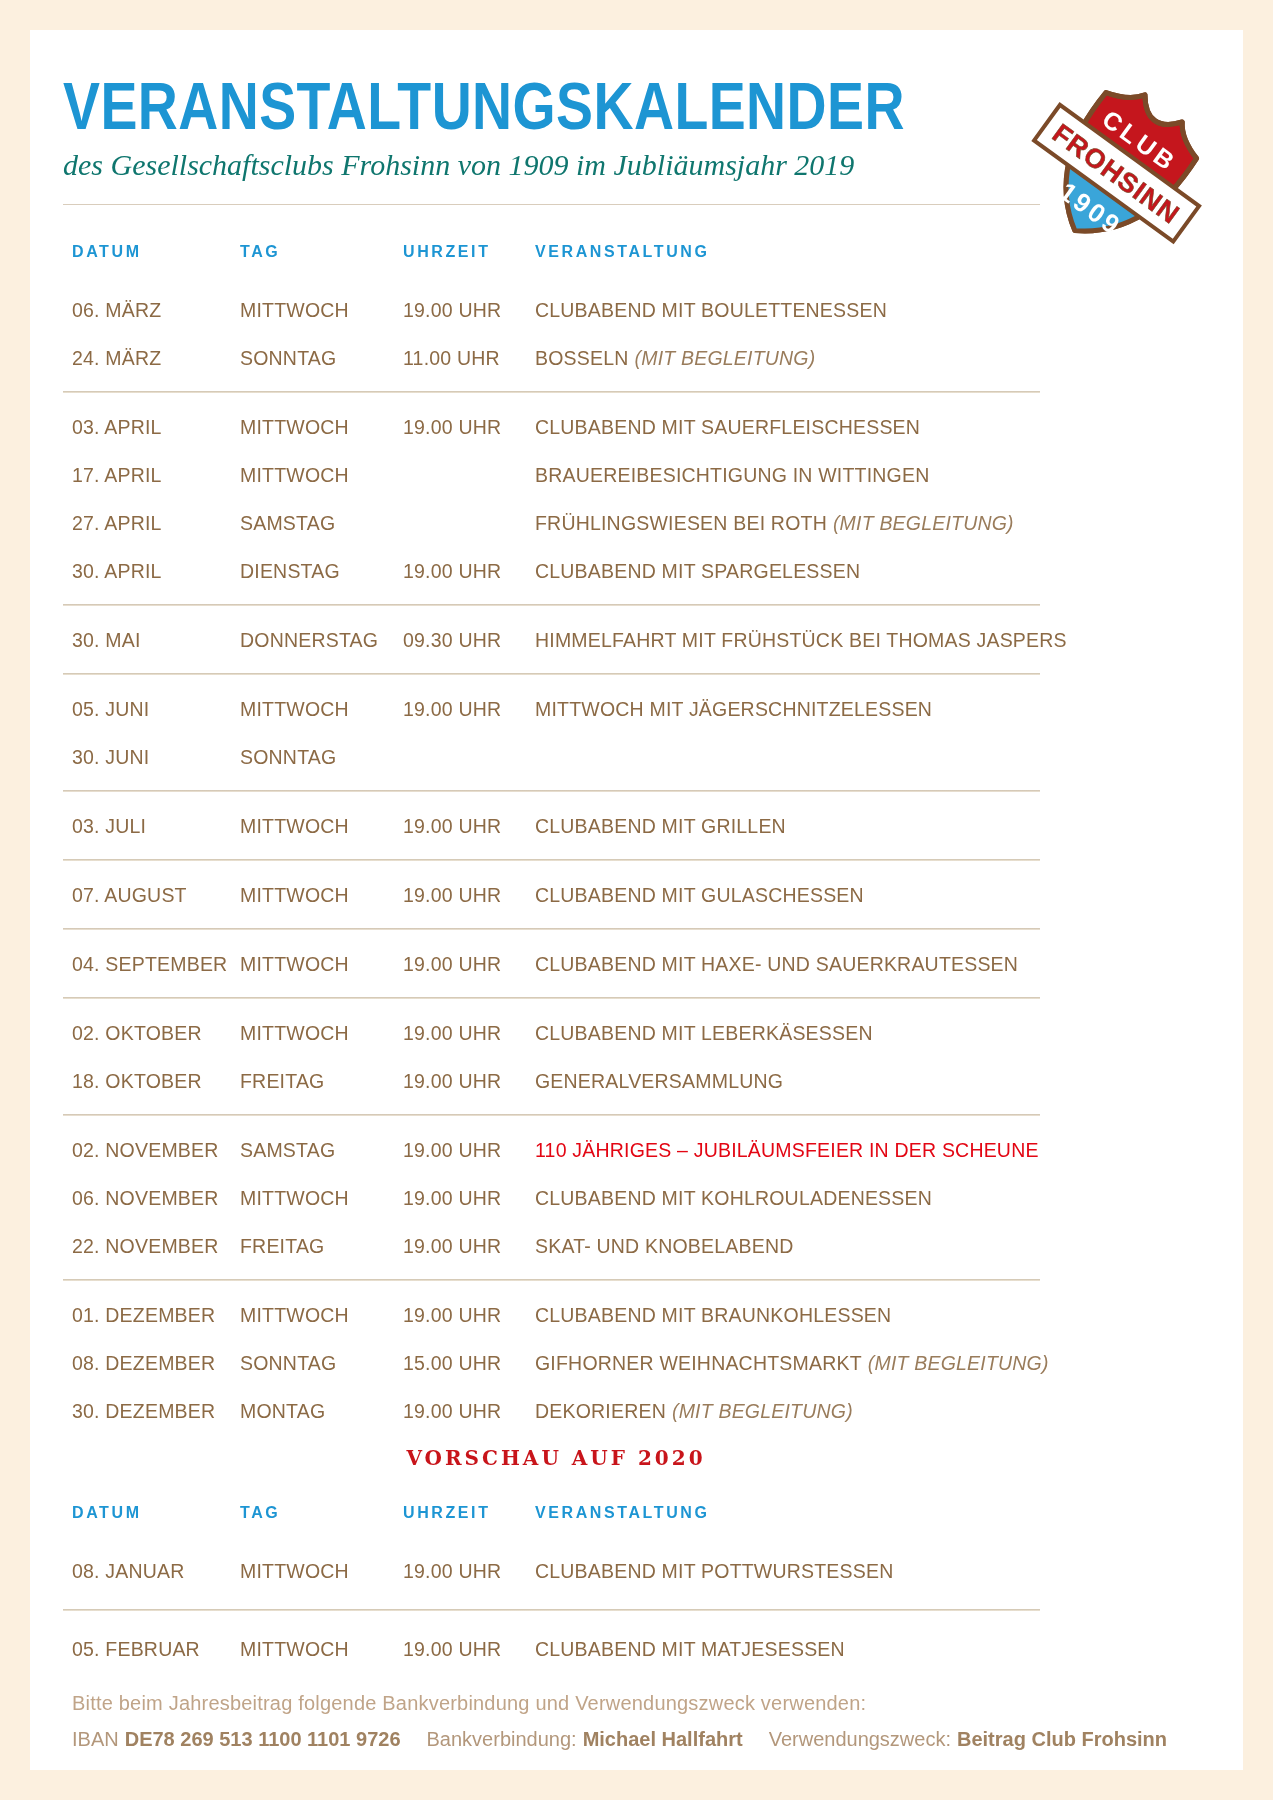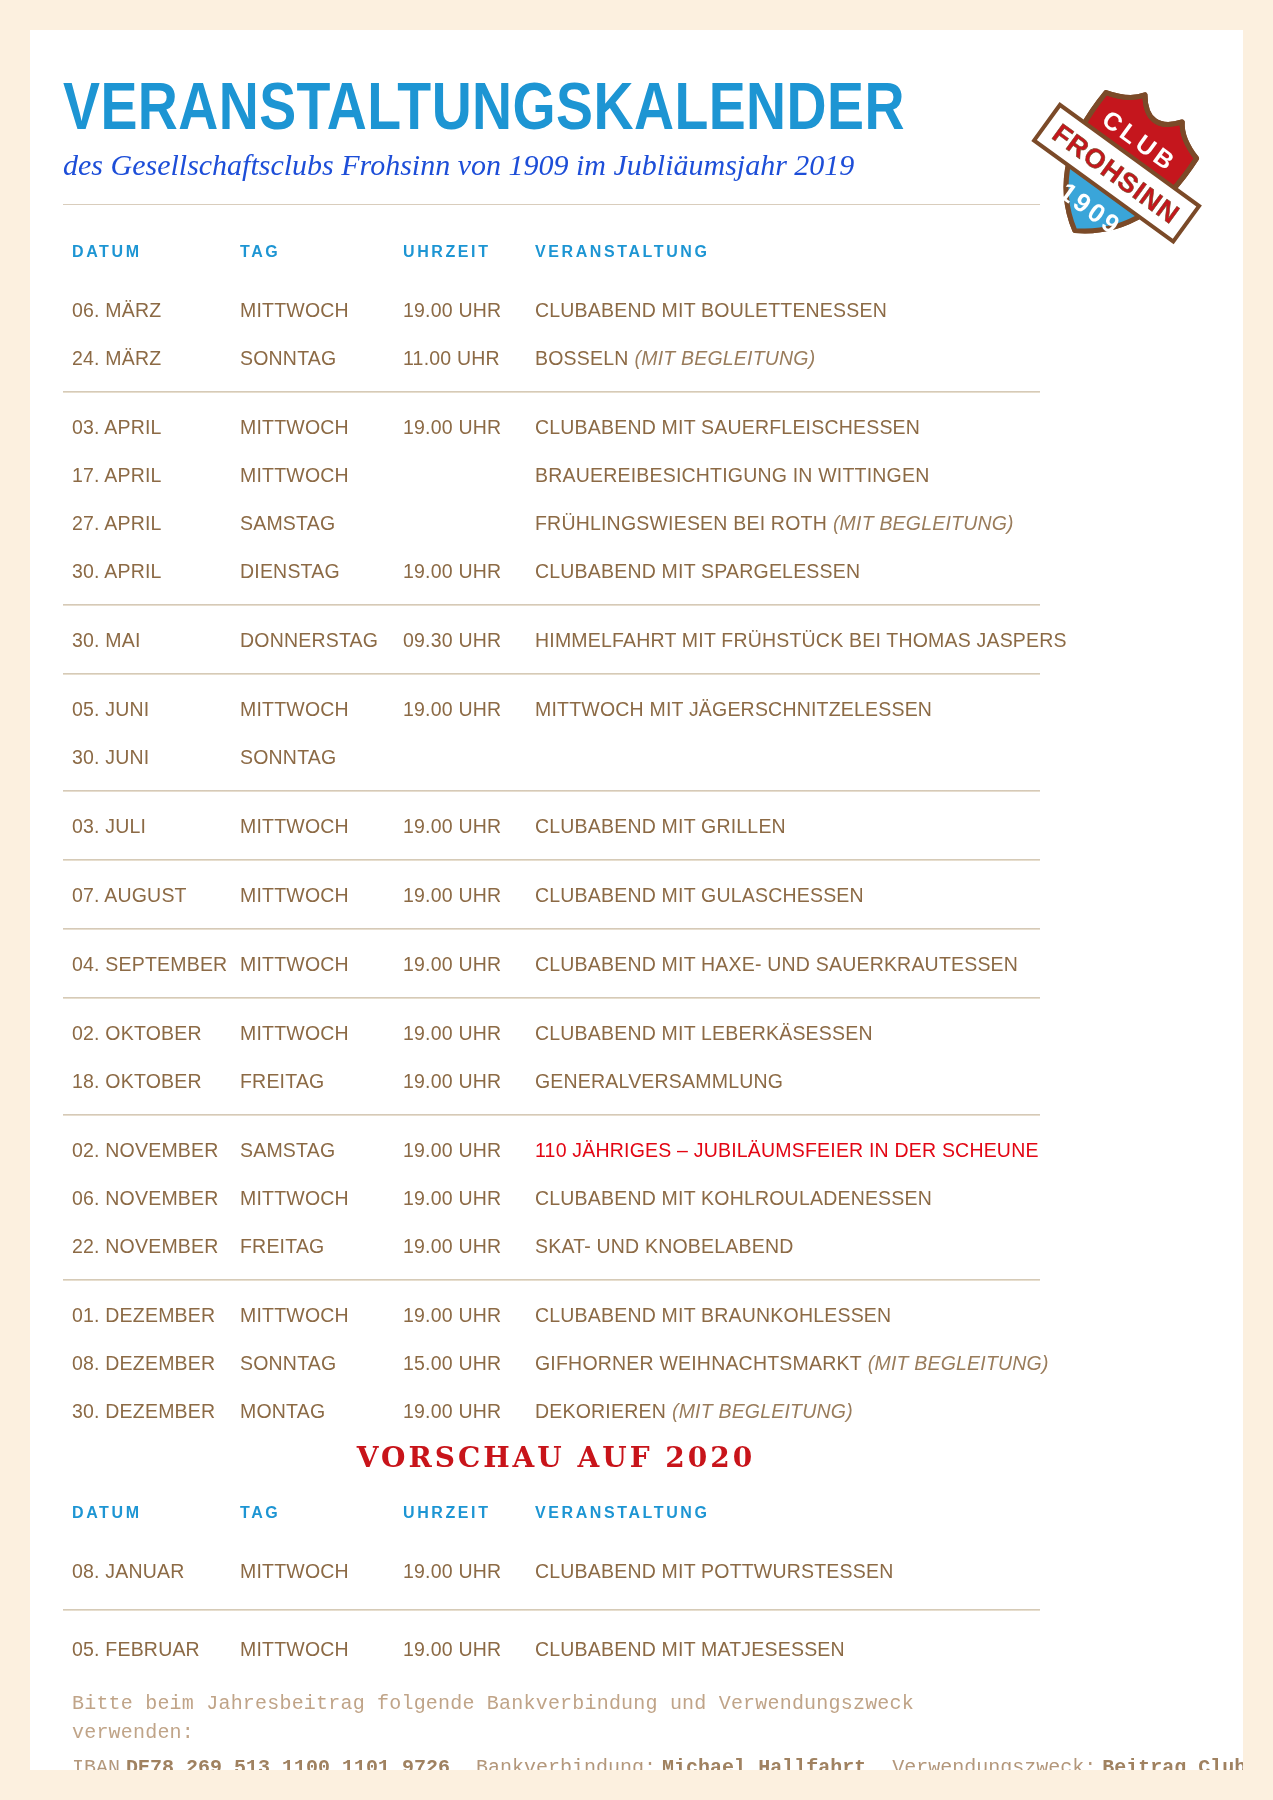--- a/index.html
+++ b/index.html
@@ -26,7 +26,7 @@
   .page-subtitle{
     margin:10px 0 0 -9px;
     font-family:"Liberation Serif", serif;font-style:italic;
-    font-size:30px;color:#1d4ed8;white-space:nowrap;
+    font-size:30px;color:#0f766e;white-space:nowrap;
   }
   .head-rule{
     margin:22px 0 0 -9px;width:977px;height:1px;

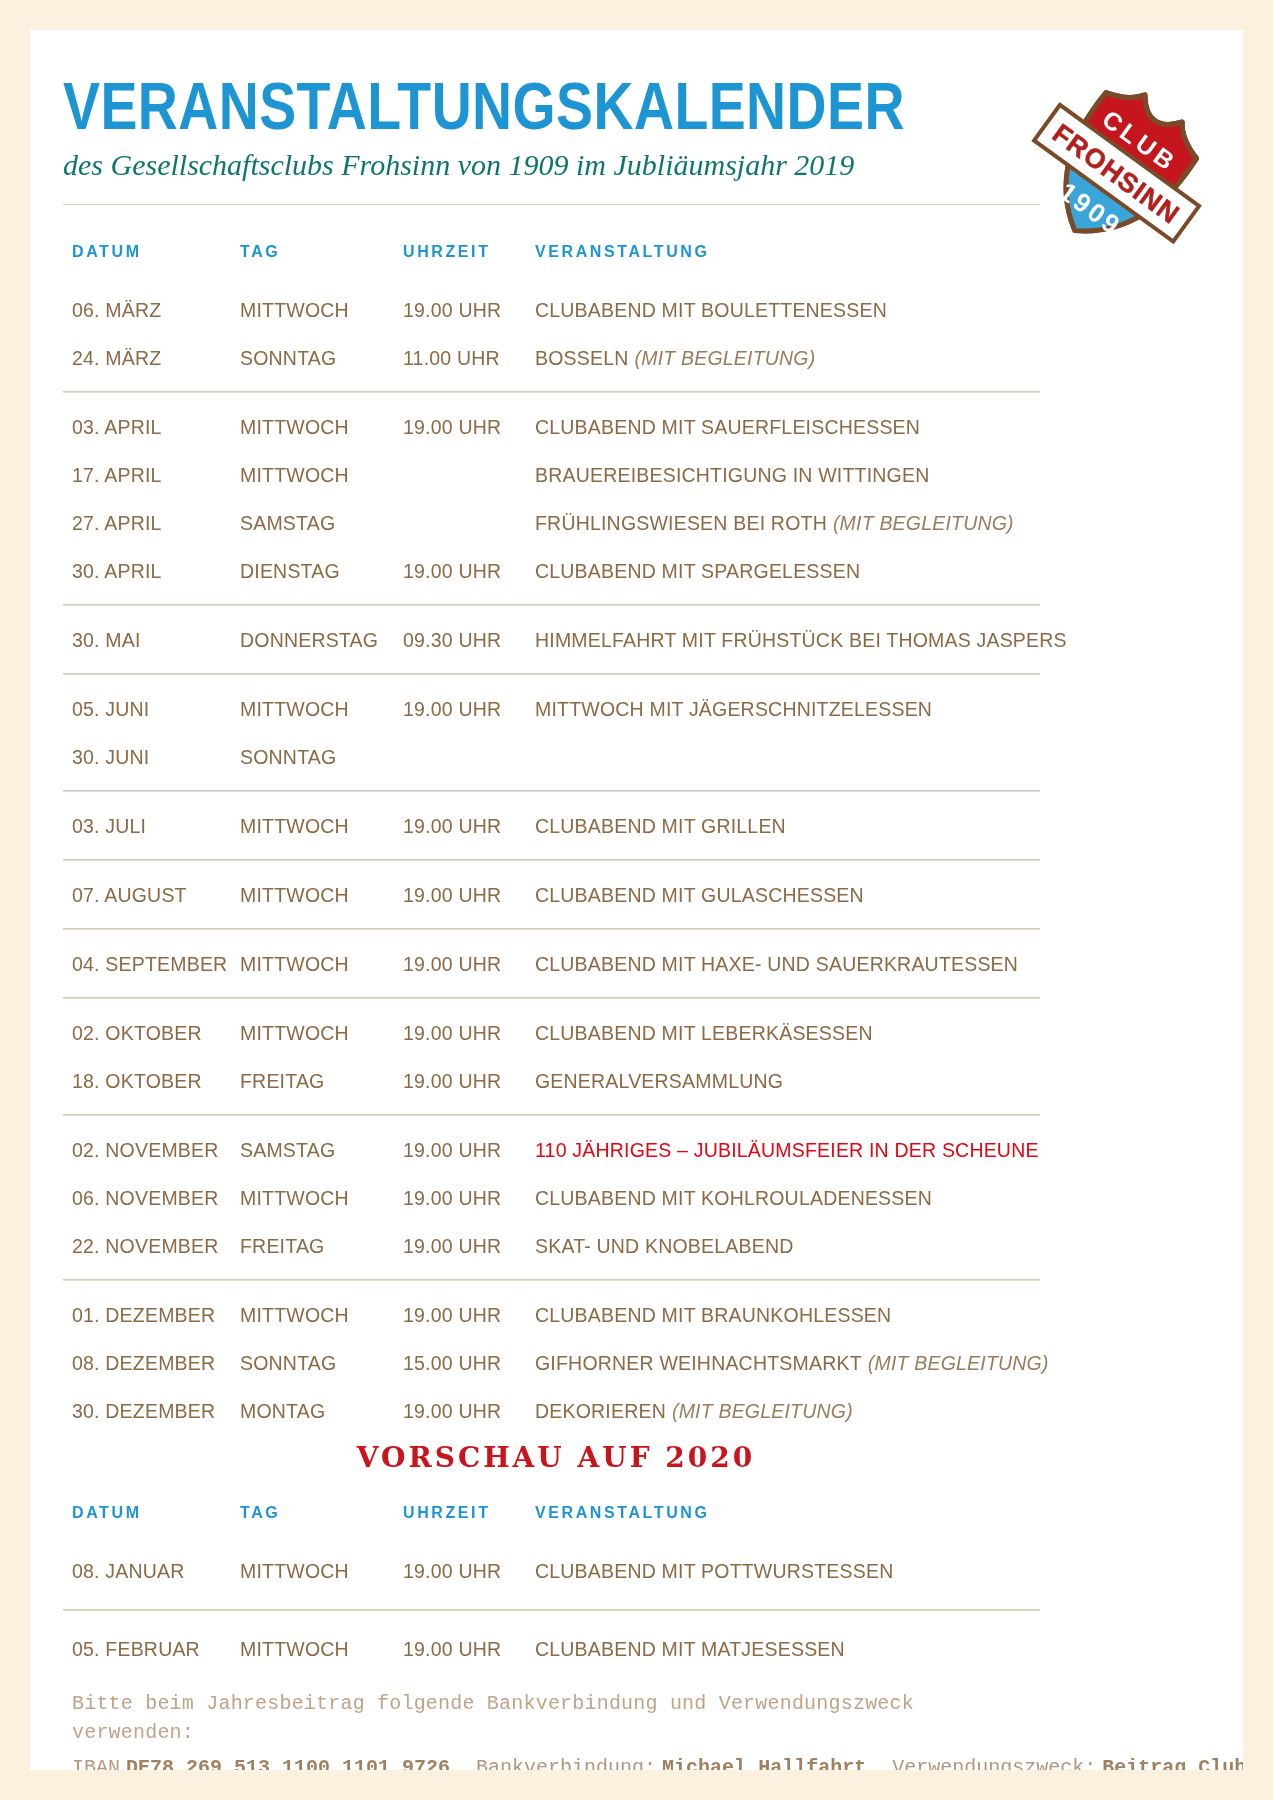--- a/index.html
+++ b/index.html
@@ -64,7 +64,7 @@
   .vorschau-heading{
     margin-top:8px;height:30px;line-height:30px;text-align:center;
     font-family:"DejaVu Serif", serif;font-weight:700;
-    font-size:28px;letter-spacing:3px;color:#c8141a;
+    font-size:20px;letter-spacing:3px;color:#c8141a;
   }
   .vorschau-hdr{margin-top:16px;}
   .vorschau-first{margin-top:4px;}

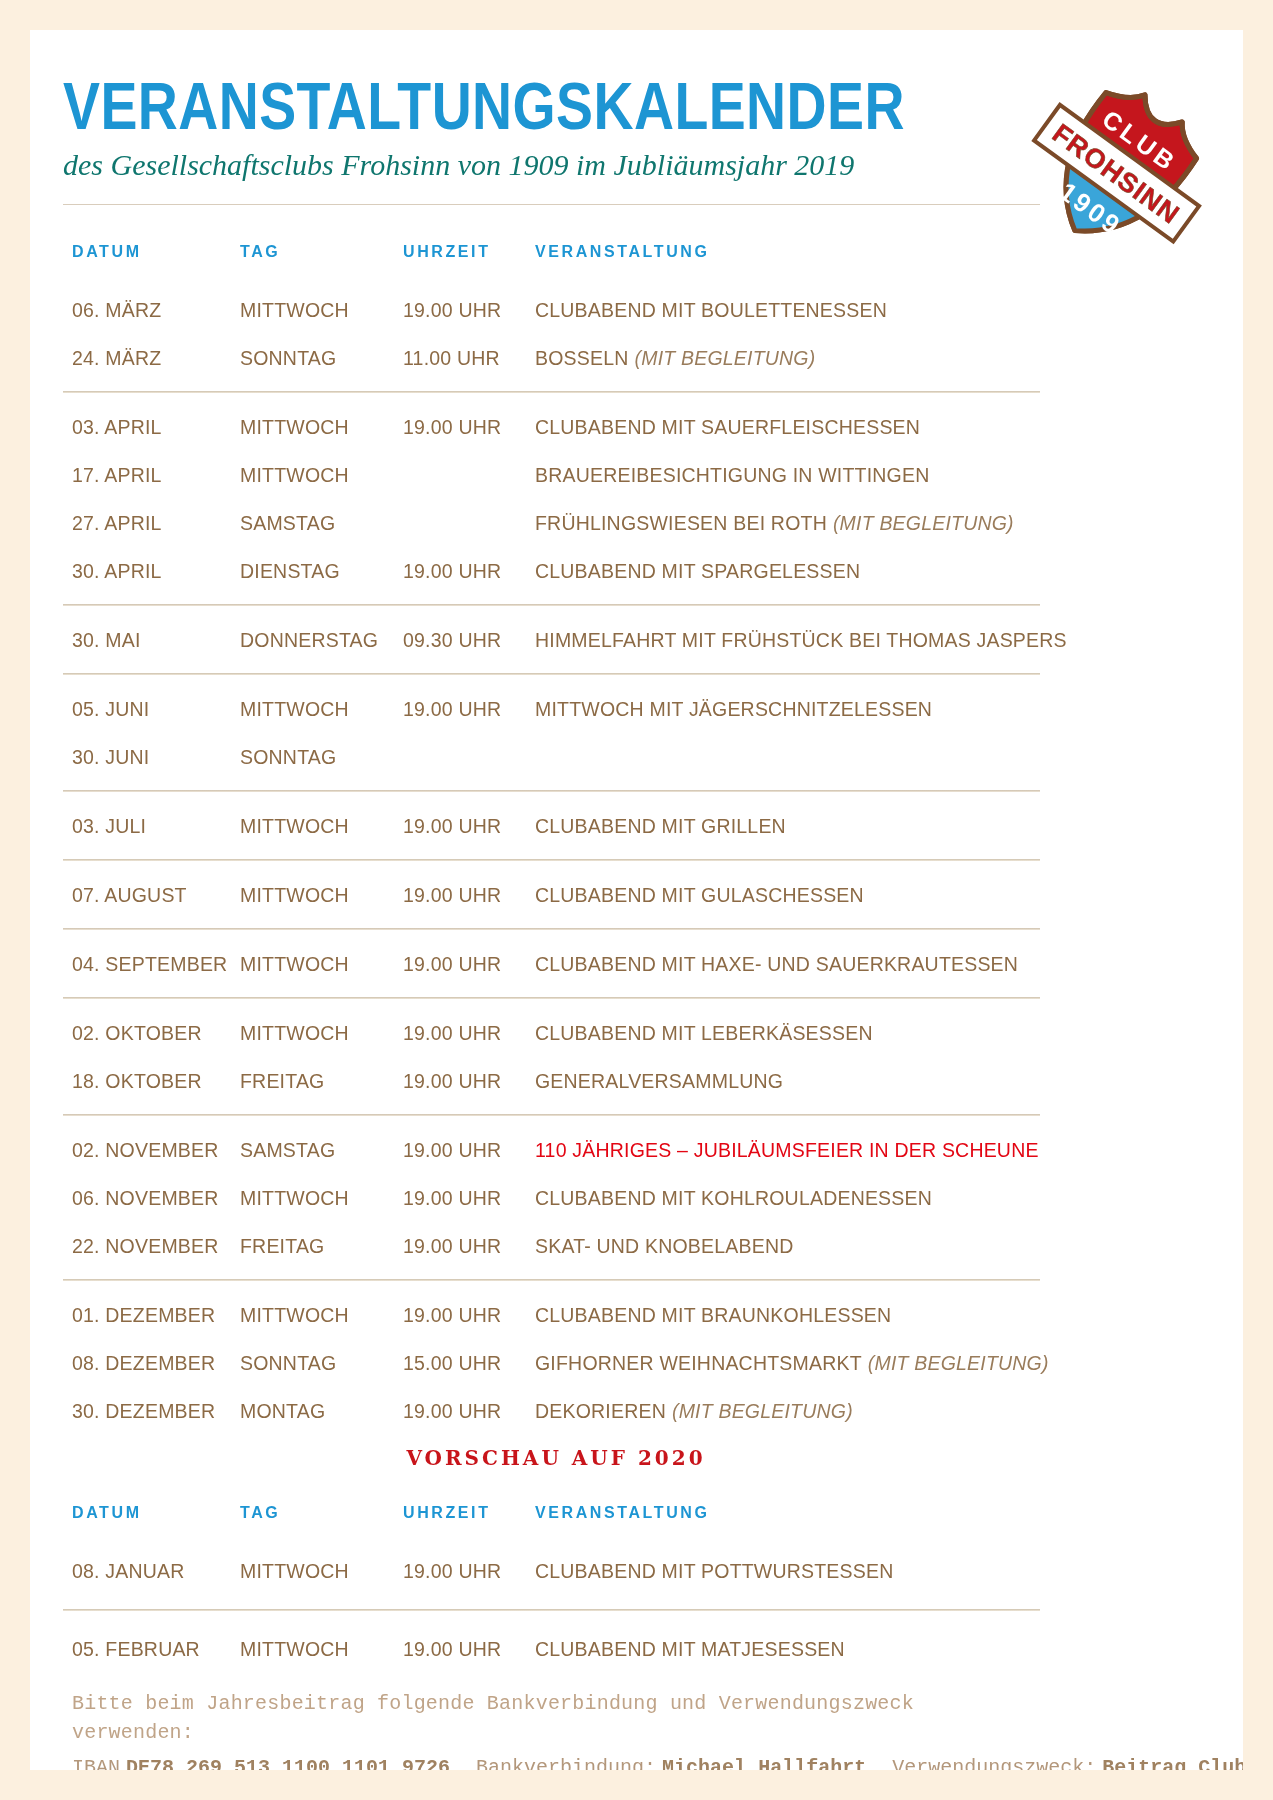--- a/index.html
+++ b/index.html
@@ -70,7 +70,7 @@
   .vorschau-first{margin-top:4px;}
 
   
-  .footer{margin-top:16px;font-family:Liberation Mono, monospace;}
+  .footer{margin-top:16px;}
   .footer-line1{
     font-size:20px;color:#c0a488;letter-spacing:0.2px;line-height:29px;
   }

